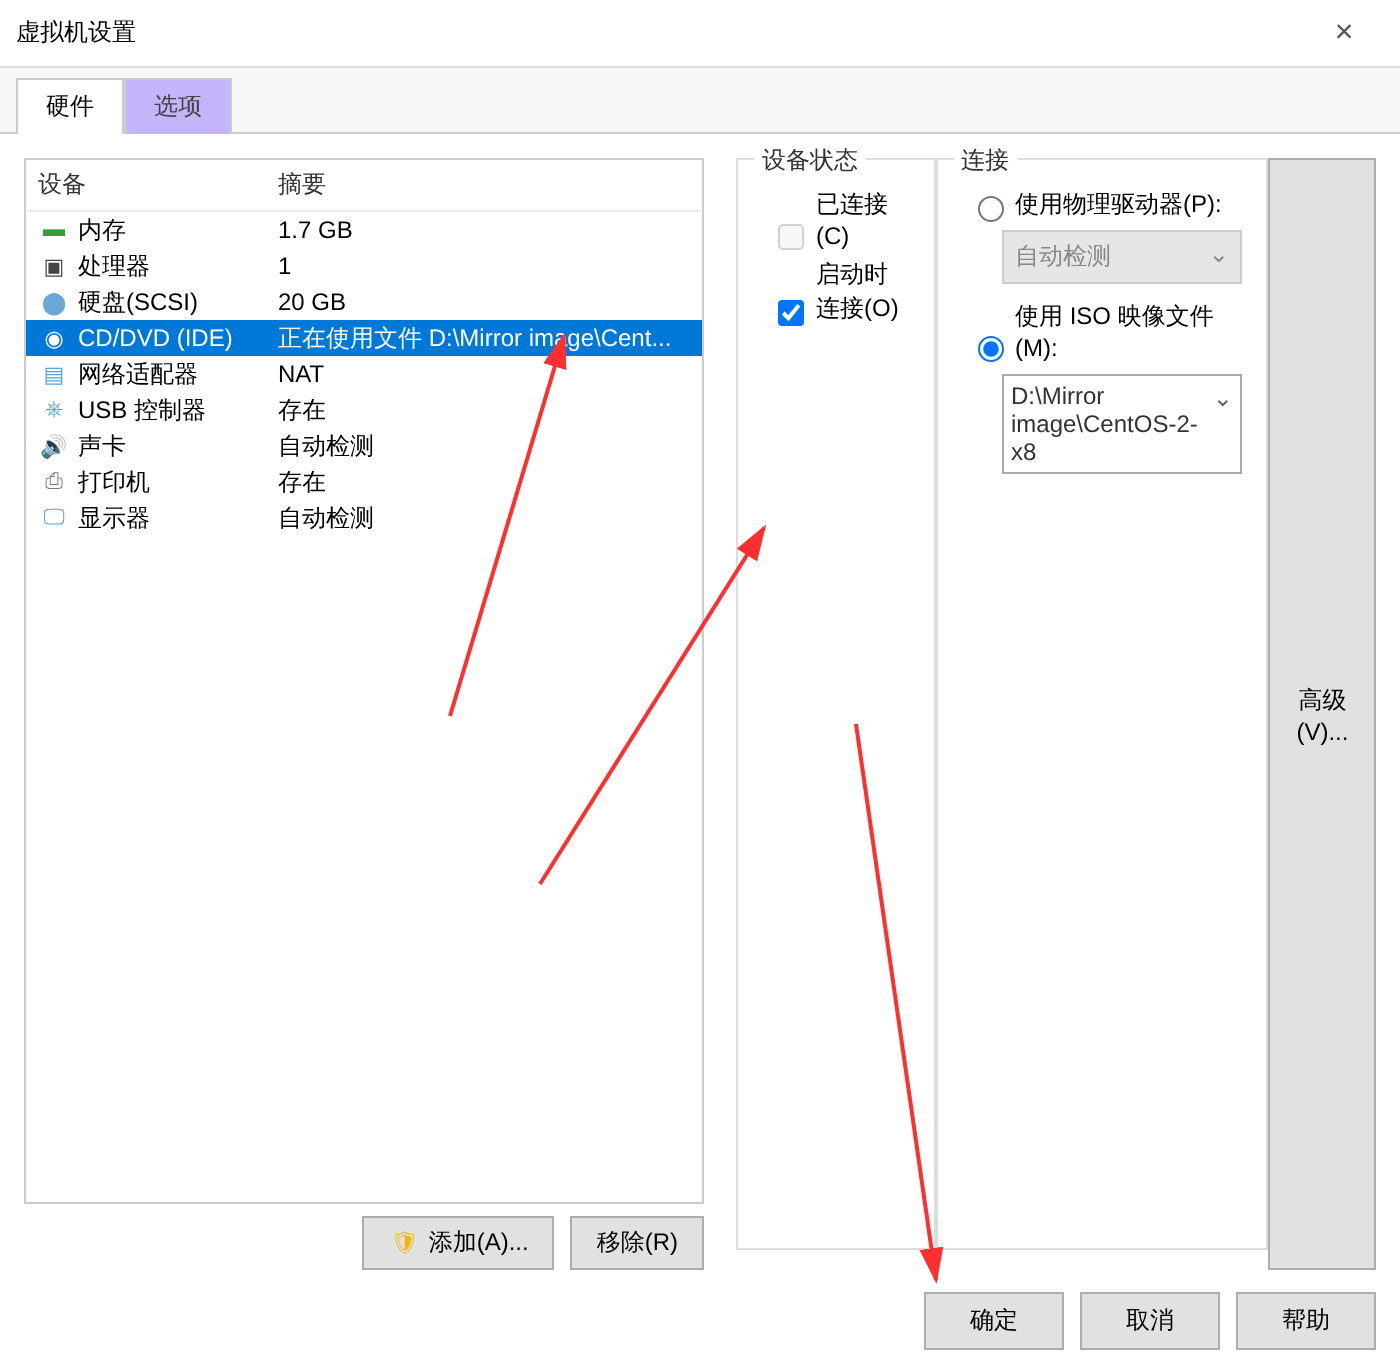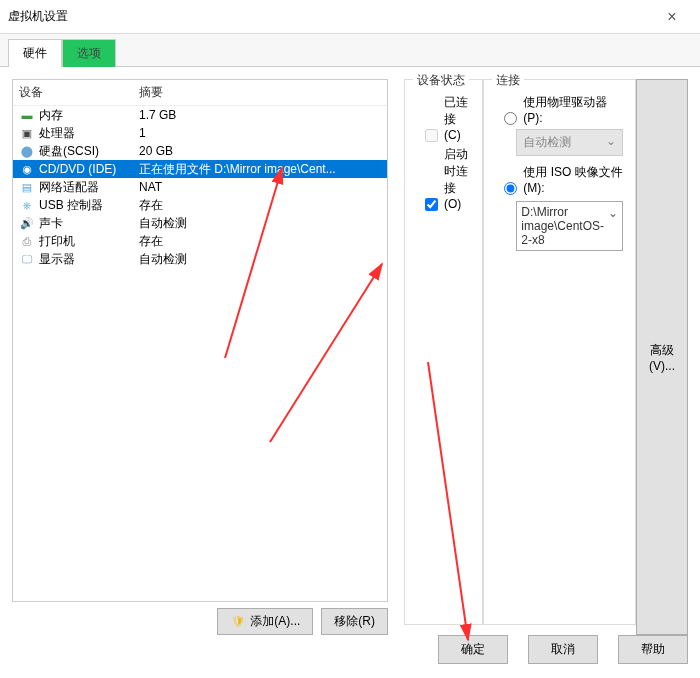--- a/index.html
+++ b/index.html
@@ -11,7 +11,7 @@
 
 .tabs { display: flex; padding: 4px 8px 0 8px; border-bottom: 1px solid #ccc; background: #f7f7f7; }
 .tab { padding: 5px 14px; border: 1px solid #ccc; border-bottom: none; background: #fff; position: relative; top: 1px; }
-.tab.inactive { background: #22c55e; color: #444; }
+.tab.inactive { background: #c4b5fd; color: #444; }
 
 .body { padding: 12px; display: flex; gap: 16px; height: 580px; }
 .left-panel { width: 376px; display: flex; flex-direction: column; }

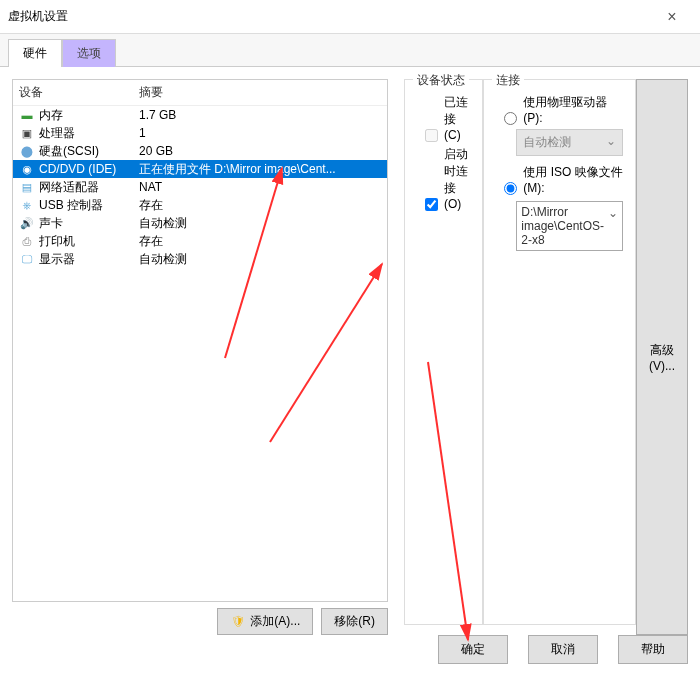--- a/index.html
+++ b/index.html
@@ -14,7 +14,7 @@
 .tab.inactive { background: #c4b5fd; color: #444; }
 
 .body { padding: 12px; display: flex; gap: 16px; height: 580px; }
-.left-panel { width: 376px; display: flex; flex-direction: column; }
+.left-panel { width: 340px; display: flex; flex-direction: column; }
 .device-list { border: 1px solid #ccc; flex: 1; background: #fff; }
 .dl-header { display: flex; padding: 4px 6px; border-bottom: 1px solid #eee; font-weight: normal; color: #333; }
 .col1 { width: 120px; display: flex; align-items: center; gap: 4px; }

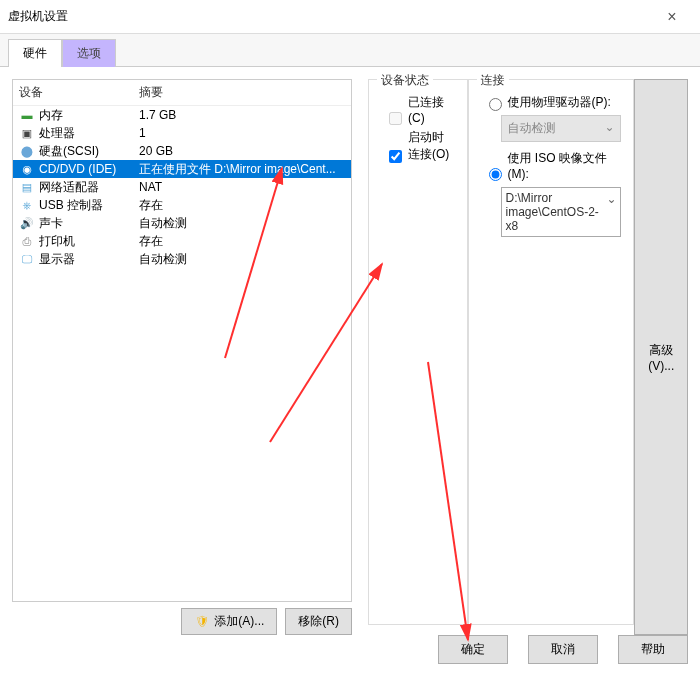--- a/index.html
+++ b/index.html
@@ -35,7 +35,7 @@
 .disabled-select { background: #e6e6e6; color: #888; padding: 4px 6px; margin: 4px 0 8px 20px; border: 1px solid #ccc; display:flex; justify-content:space-between; }
 .adv-row { display: flex; justify-content: flex-end; }
 
-.footer { position: absolute; bottom: 14px; right: 12px; display: flex; gap: 20px; }
+.footer { position: absolute; bottom: 3px; right: 12px; display: flex; gap: 8px; }
 .footer .btn { padding: 5px 22px; }
 
 

